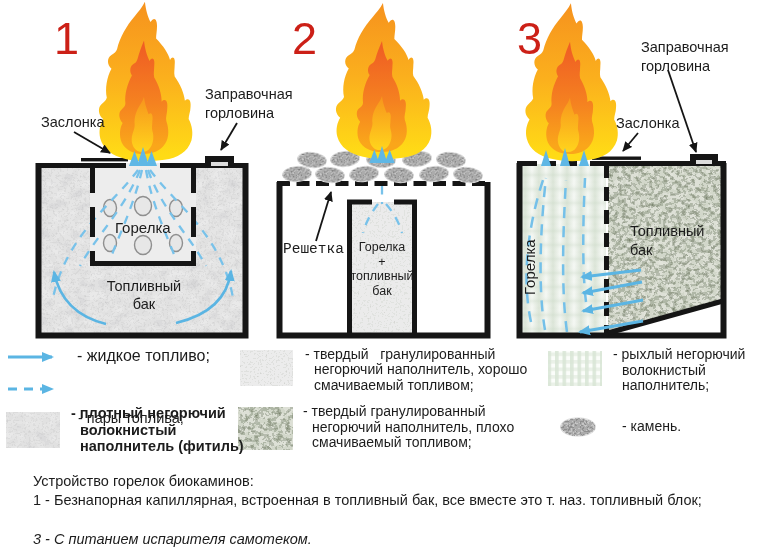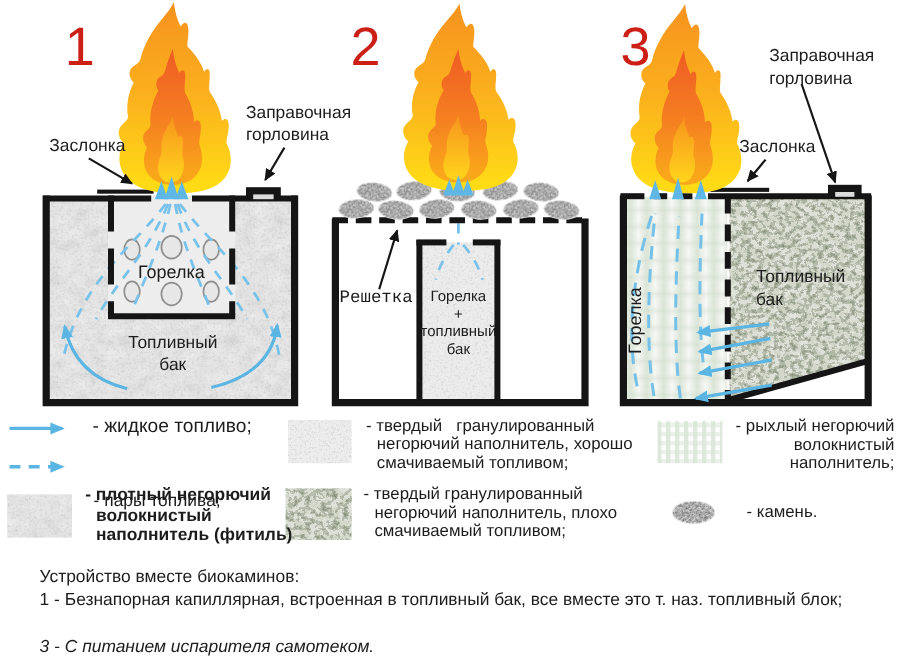--- a/index.html
+++ b/index.html
@@ -394,7 +394,7 @@
 <div class="leg hang" style="left:303px;top:404px;">- твердый гранулированный
 негорючий наполнитель, плохо
 смачиваемый топливом;</div>
-<div class="leg hang" style="left:613px;top:347px;text-align:right;">- рыхлый негорючий
+<div class="leg hang" style="left:613px;top:347px;">- рыхлый негорючий
 волокнистый
 наполнитель;</div>
 <div class="leg" style="left:622px;top:419px;">- камень.</div>

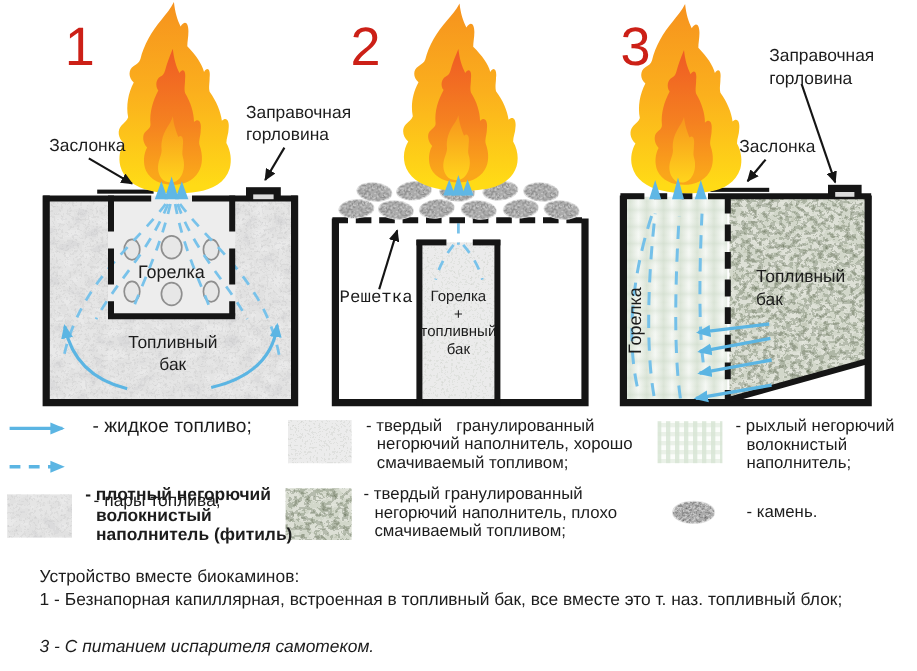--- a/index.html
+++ b/index.html
@@ -399,7 +399,7 @@
 наполнитель;</div>
 <div class="leg" style="left:622px;top:419px;">- камень.</div>
 
-<div class="foot" style="top:472.5px;">Устройство вместе биокаминов:</div>
+<div class="foot" style="top:472.5px;">Устройство горелок биокаминов:</div>
 <div class="foot" style="top:492px;">1 - Безнапорная капиллярная, встроенная в топливный бак, все вместе это т. наз. топливный блок;</div>
 <div class="foot" style="top:530.5px;font-style:italic;">3 - С питанием испарителя самотеком.</div>
 </div>

